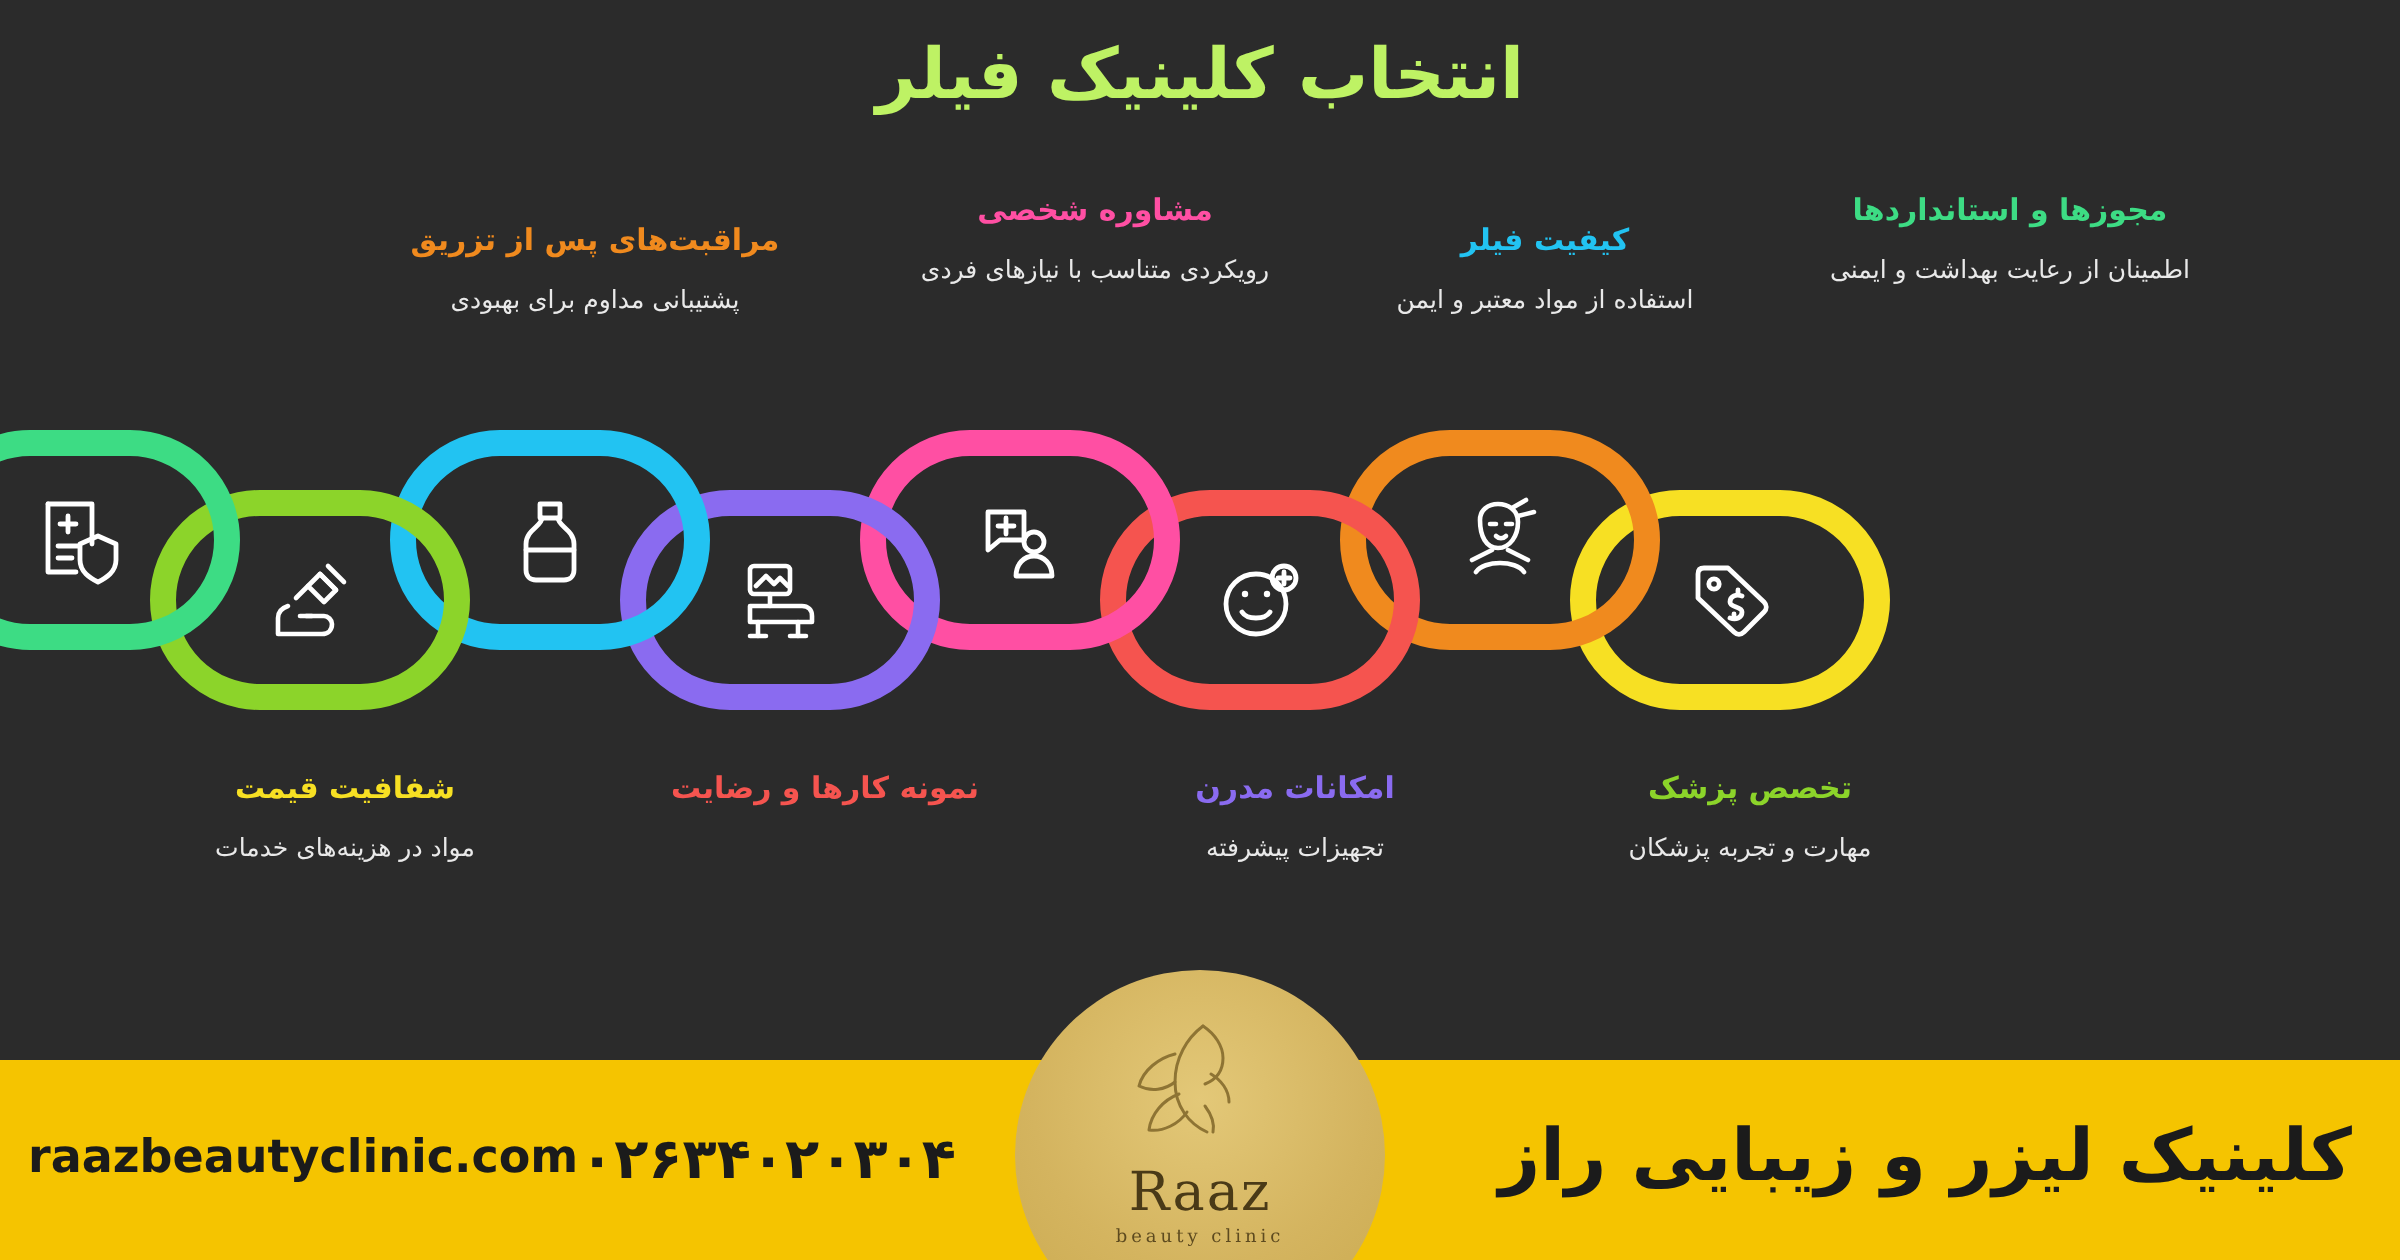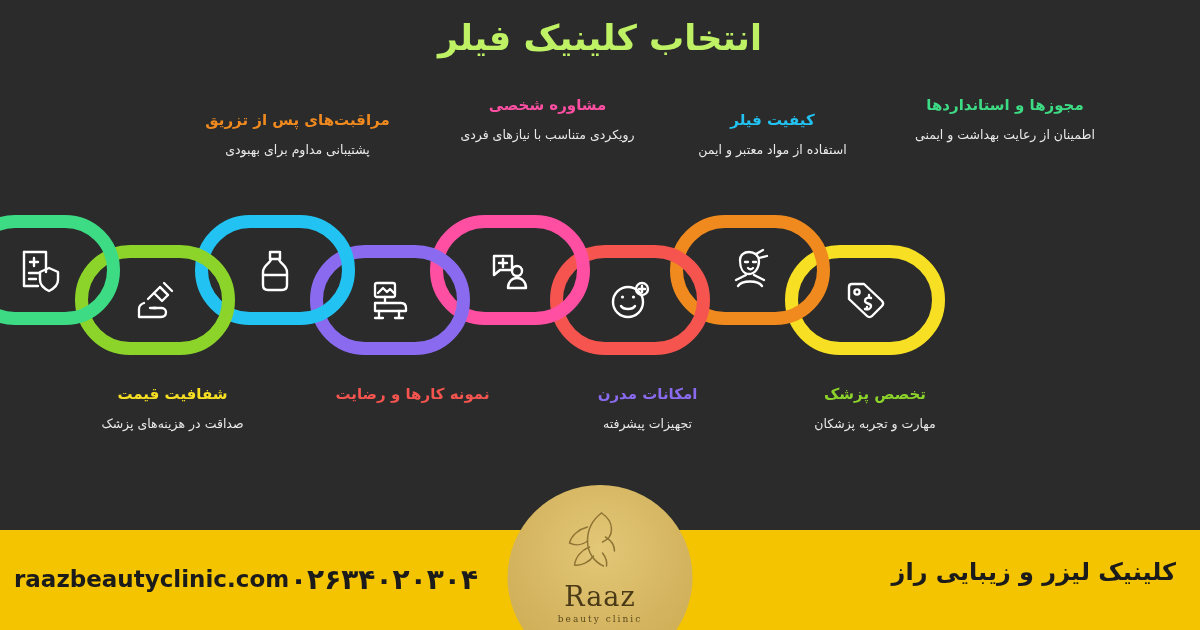--- a/index.html
+++ b/index.html
@@ -238,7 +238,7 @@
 
   <div class="label lab-bot4">
     <div class="head" style="color:#f7e023">شفافیت قیمت</div>
-    <div class="desc">صداقت در هزینه‌های پزشک</div>
+    <div class="desc">مواد در هزینه‌های خدمات</div>
   </div>
 
   <div class="footer">

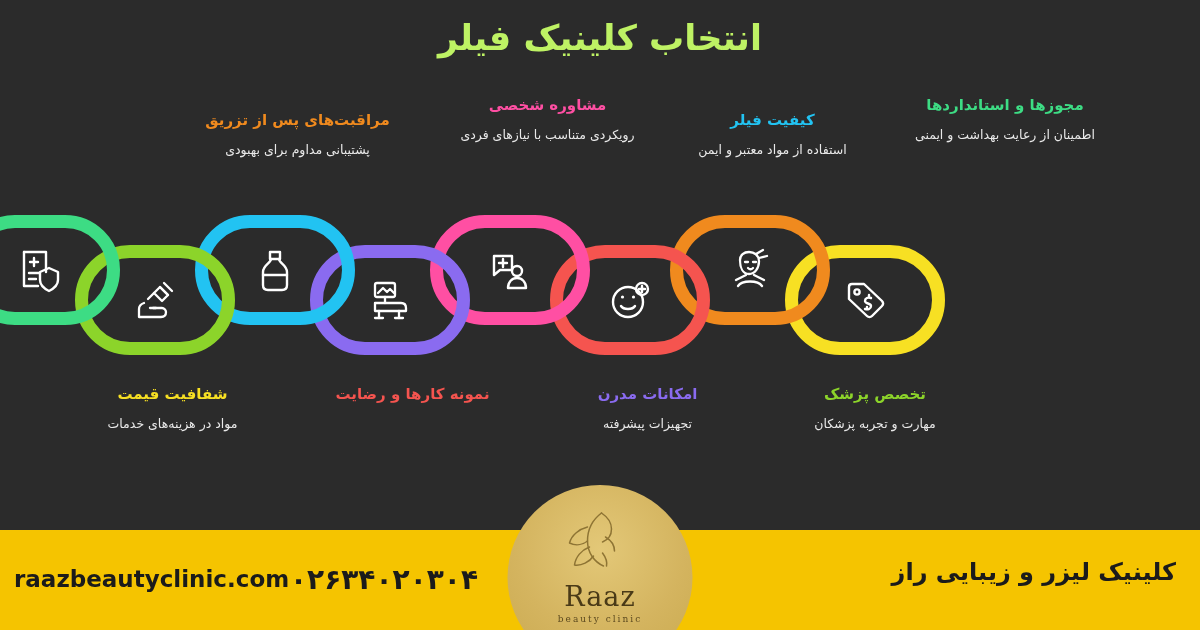--- a/index.html
+++ b/index.html
@@ -60,7 +60,7 @@
   }
   .footer-right {
     position:absolute; right:24px; top:28px;
-    font-size:24px; font-weight:bold; color:#1b1b1b;
+    font-size:36px; font-weight:bold; color:#1b1b1b;
     direction:rtl;
   }
   .footer-phone {

